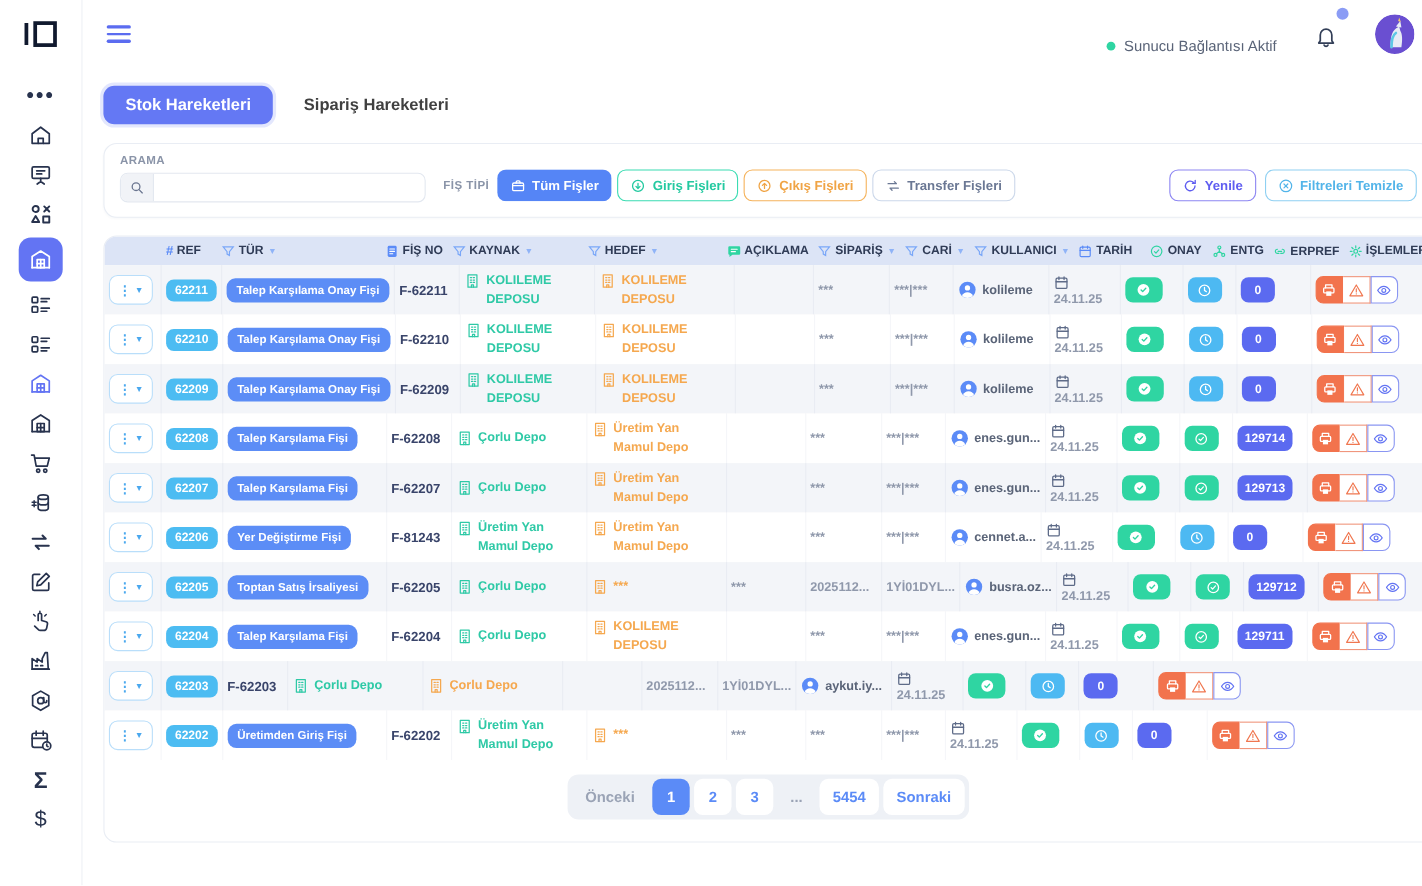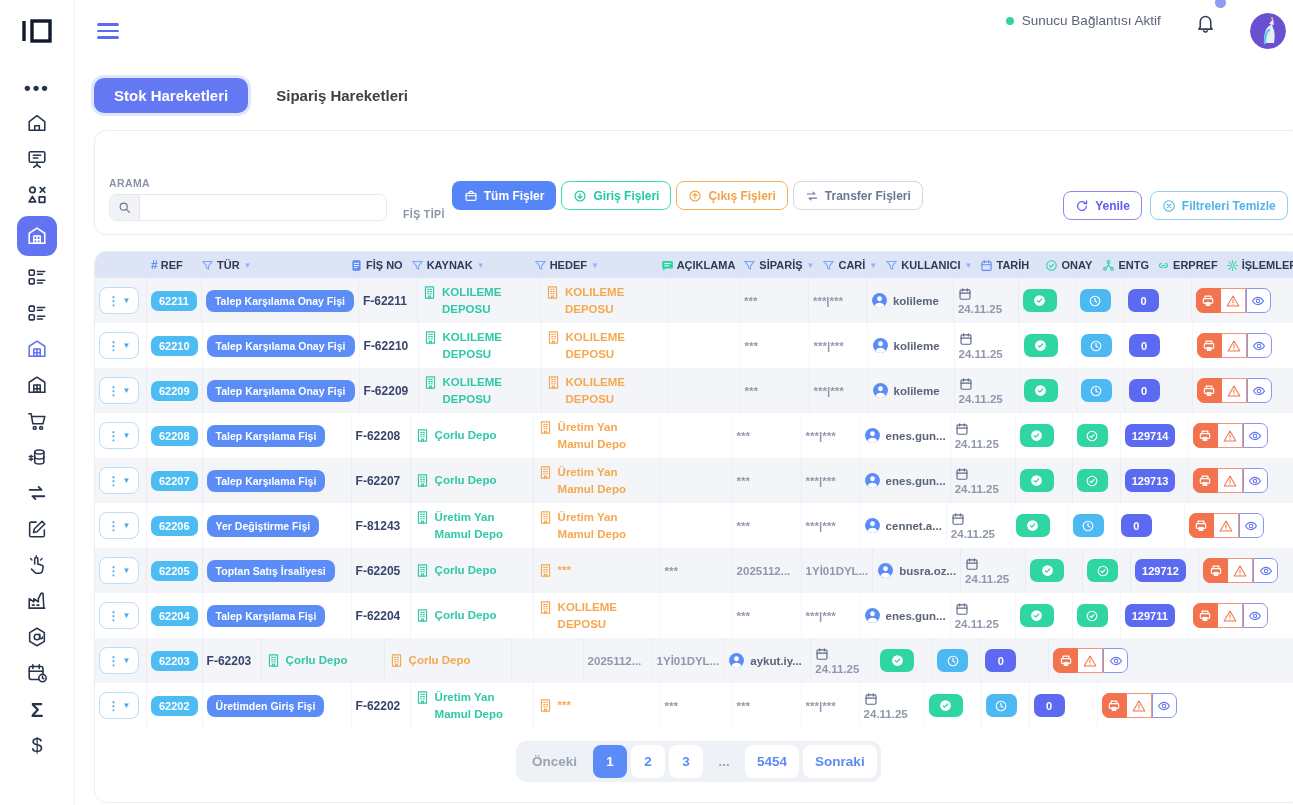--- a/index.html
+++ b/index.html
@@ -24,7 +24,7 @@
   .topbar { height:62px; display:flex; align-items:center; padding:0 26px 0 22px; }
   .hamburger { width:22px; display:flex; flex-direction:column; gap:4px; cursor:pointer; }
   .hamburger span { height:2.5px; border-radius:2px; background:#5b6cf0; }
-  .top-right { margin-left:auto; display:flex; align-items:flex-start; gap:34px; position:relative; }
+  .top-right { margin-left:auto; display:flex; align-items:flex-end; gap:34px; position:relative; }
   .server-status { display:flex; align-items:center; gap:8px; font-size:13.5px; color:#5a6478; }
   .status-dot { width:8px; height:8px; border-radius:50%; background:#2fd5a2; }
   .bell-wrap { position:relative; cursor:pointer; color:#333f58; }

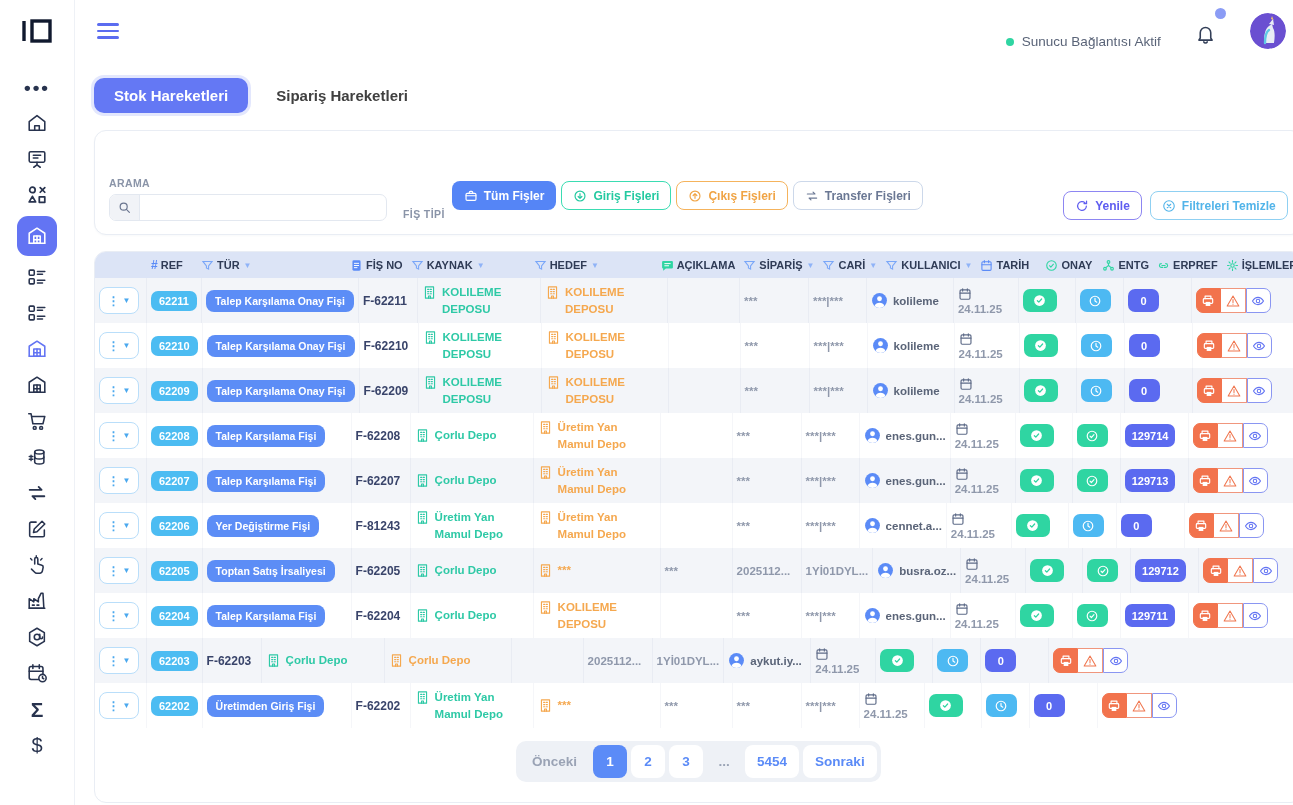--- a/index.html
+++ b/index.html
@@ -45,7 +45,7 @@
     padding:9px 14px 13px 14px; display:flex; align-items:flex-end; gap:12px;
     box-shadow:0 1px 2px rgba(30,50,90,.03); }
   .search-group { display:flex; flex-direction:column; gap:5px; }
-  .field-label { font-size:10.5px; font-weight:700; letter-spacing:.4px; color:#8a94a8;margin-top:37px; }
+  .field-label { font-size:10.5px; font-weight:700; letter-spacing:.4px; color:#8a94a8; }
   .search-box { display:flex; width:278px; height:27px; border:1px solid #e3e8f0; border-radius:7px; overflow:hidden; background:#fff; }
   .search-icon-box { width:30px; background:#f1f3f7; display:flex; align-items:center; justify-content:center; color:#6b7690; border-right:1px solid #e3e8f0; }
   .search-box input { border:0; outline:0; flex:1; padding:0 9px; font-size:12.5px; color:#3a4566;

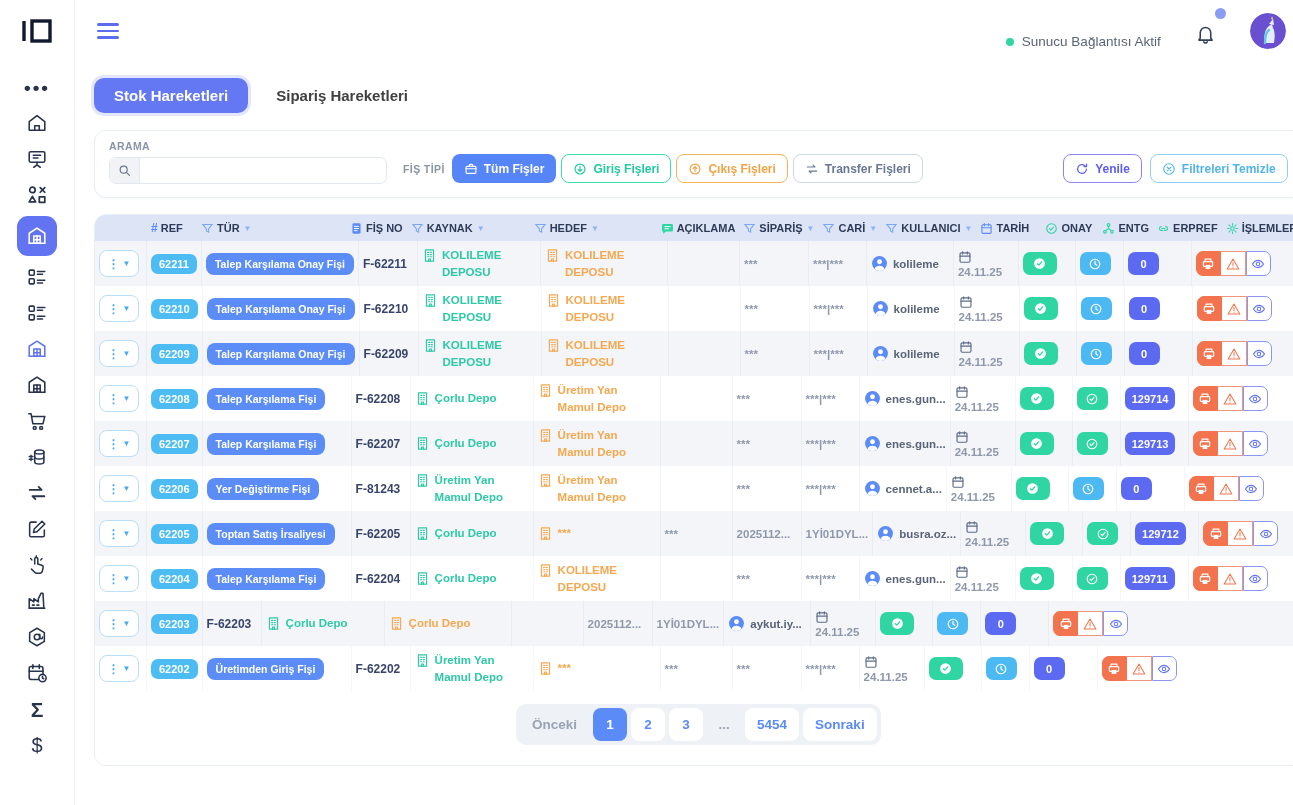--- a/index.html
+++ b/index.html
@@ -522,7 +522,7 @@
               </span>
               <span>ENTG</span>
             </div>
-            <div class="hcell" style="flex: 0 0 68px;">
+            <div class="hcell" style="flex: 0 0 68px; align-items: flex-end;">
               <span class="c-teal" style="display:flex;width:13px;height:13px;">
                 <svg viewBox="0 0 24 24" fill="none" stroke="currentColor" stroke-width="2" stroke-linecap="round" stroke-linejoin="round">
                   <path d="M8 8.5a3.5 3.5 0 1 0 0 7h2.5M16 8.5a3.5 3.5 0 1 1 0 7h-2.5M9 12h6"></path>

